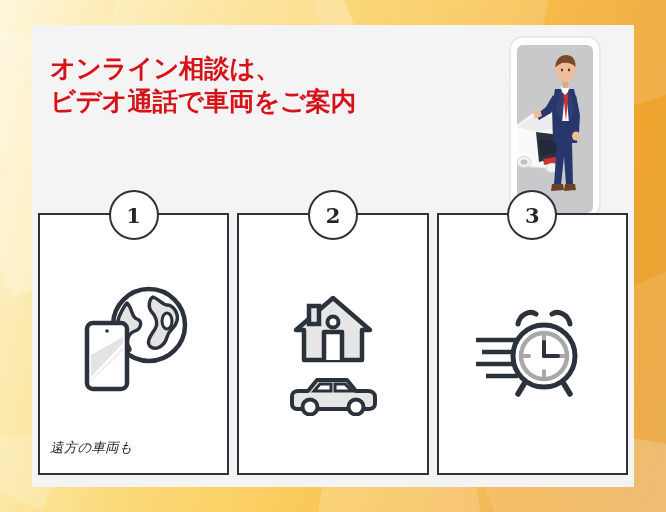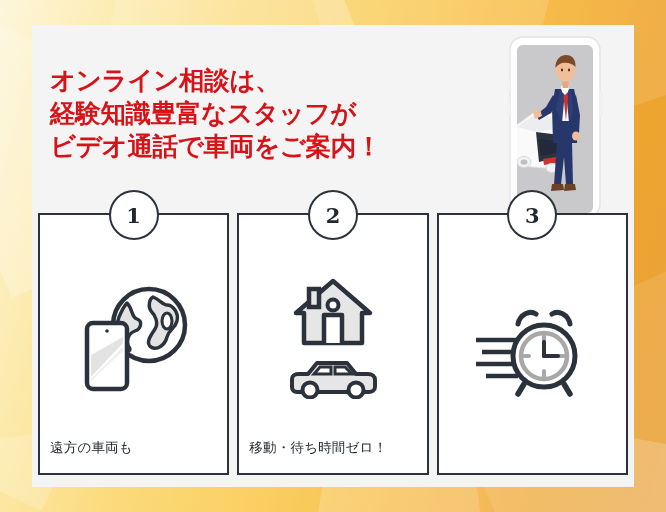--- a/index.html
+++ b/index.html
@@ -93,7 +93,6 @@
     line-height: 33px;
     letter-spacing: -0.3px;
     white-space: pre;
-    margin-top: 12px;
   }
   #headline .hl-line { display: block; }
 

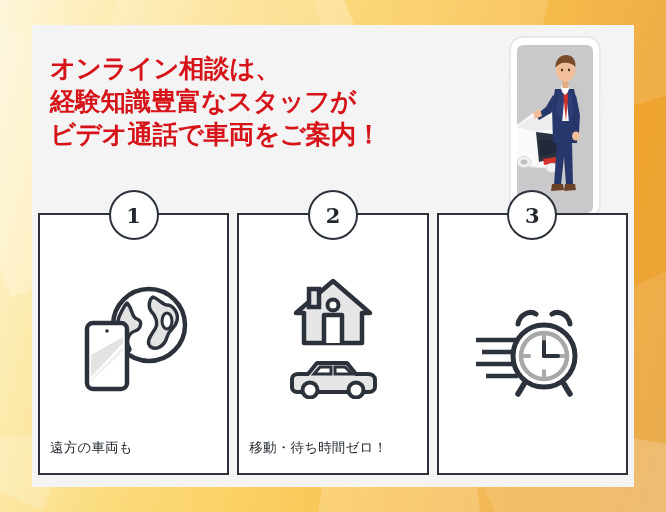--- a/index.html
+++ b/index.html
@@ -181,7 +181,7 @@
 
   <div id="panel">
 
-    <h1 id="headline"><span class="hl-line">オンライン相談は、</span><span class="hl-line">経験知識豊富なスタッフが</span><span class="hl-line">ビデオ通話で車両をご案内！</span></h1>
+    <h1 id="headline"><span class="hl-line">オンライン相談は、</span><span class="hl-line">ビデオ通話で車両をご案内</span><span class="hl-line">ビデオ通話で車両をご案内！</span></h1>
 
     <div id="hero-phone">
       <svg width="98" height="182" viewBox="0 0 98 182" xmlns="http://www.w3.org/2000/svg">

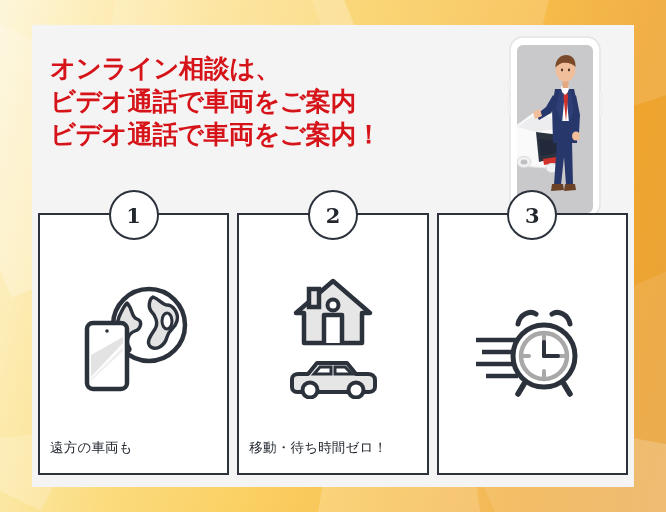--- a/index.html
+++ b/index.html
@@ -181,7 +181,7 @@
 
   <div id="panel">
 
-    <h1 id="headline"><span class="hl-line">オンライン相談は、</span><span class="hl-line">ビデオ通話で車両をご案内</span><span class="hl-line">ビデオ通話で車両をご案内！</span></h1>
+    <h1 id="headline"><span class="hl-line">オンライン相談は、</span><span class="hl-line">ビデオ通話で車両をご案内</span></h1>
 
     <div id="hero-phone">
       <svg width="98" height="182" viewBox="0 0 98 182" xmlns="http://www.w3.org/2000/svg">

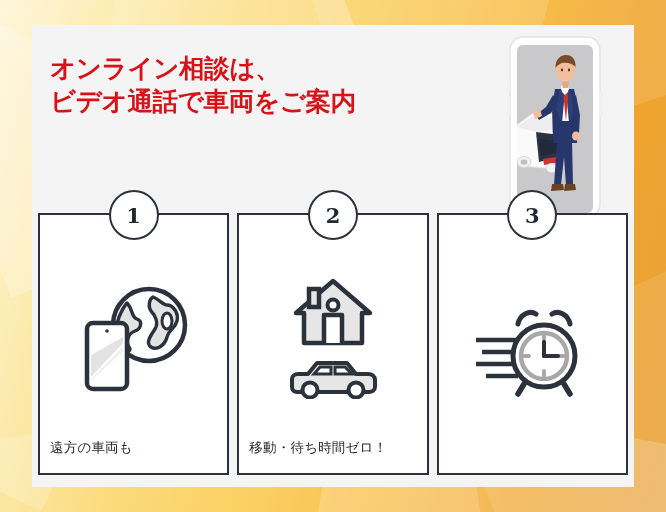--- a/index.html
+++ b/index.html
@@ -160,6 +160,7 @@
     padding: 0 8px 16px 10px;
     white-space: pre;
     letter-spacing: 0.2px;
+    font-style: italic;
   }
   .card-caption .cap-line { display: block; }
 

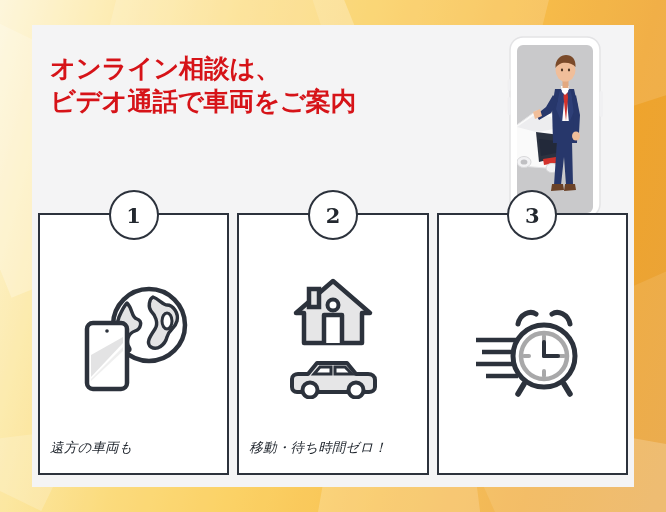--- a/index.html
+++ b/index.html
@@ -289,7 +289,6 @@
             </svg>
           </div>
         </div>
-        <div class="card-caption"><span class="cap-line">移動・待ち時間ゼロ！</span></div>
       </div>
 
       <div class="card">

